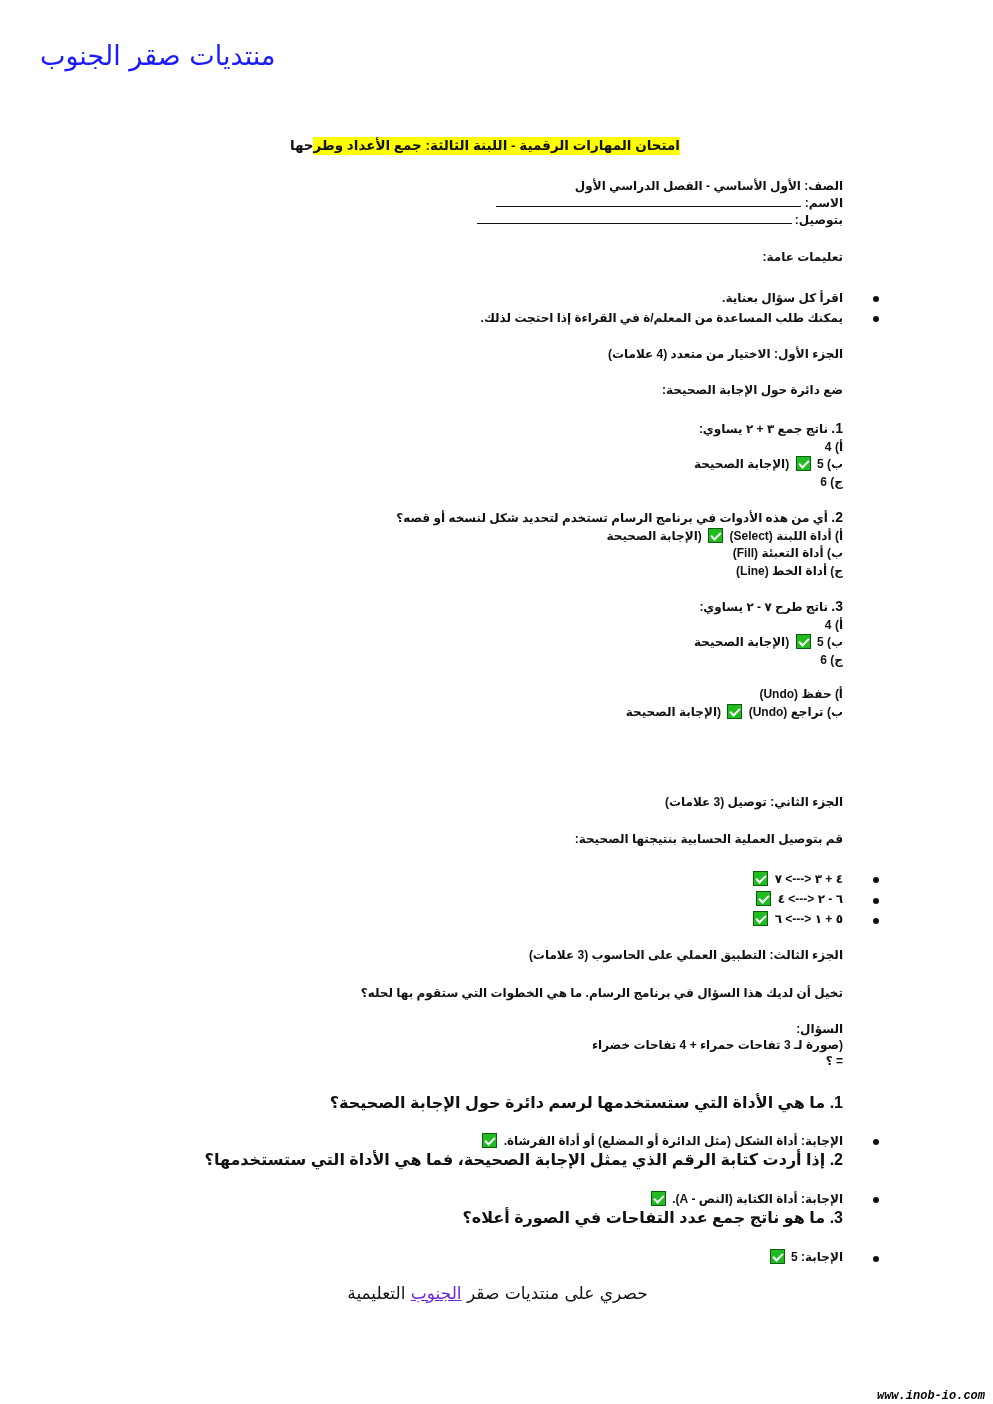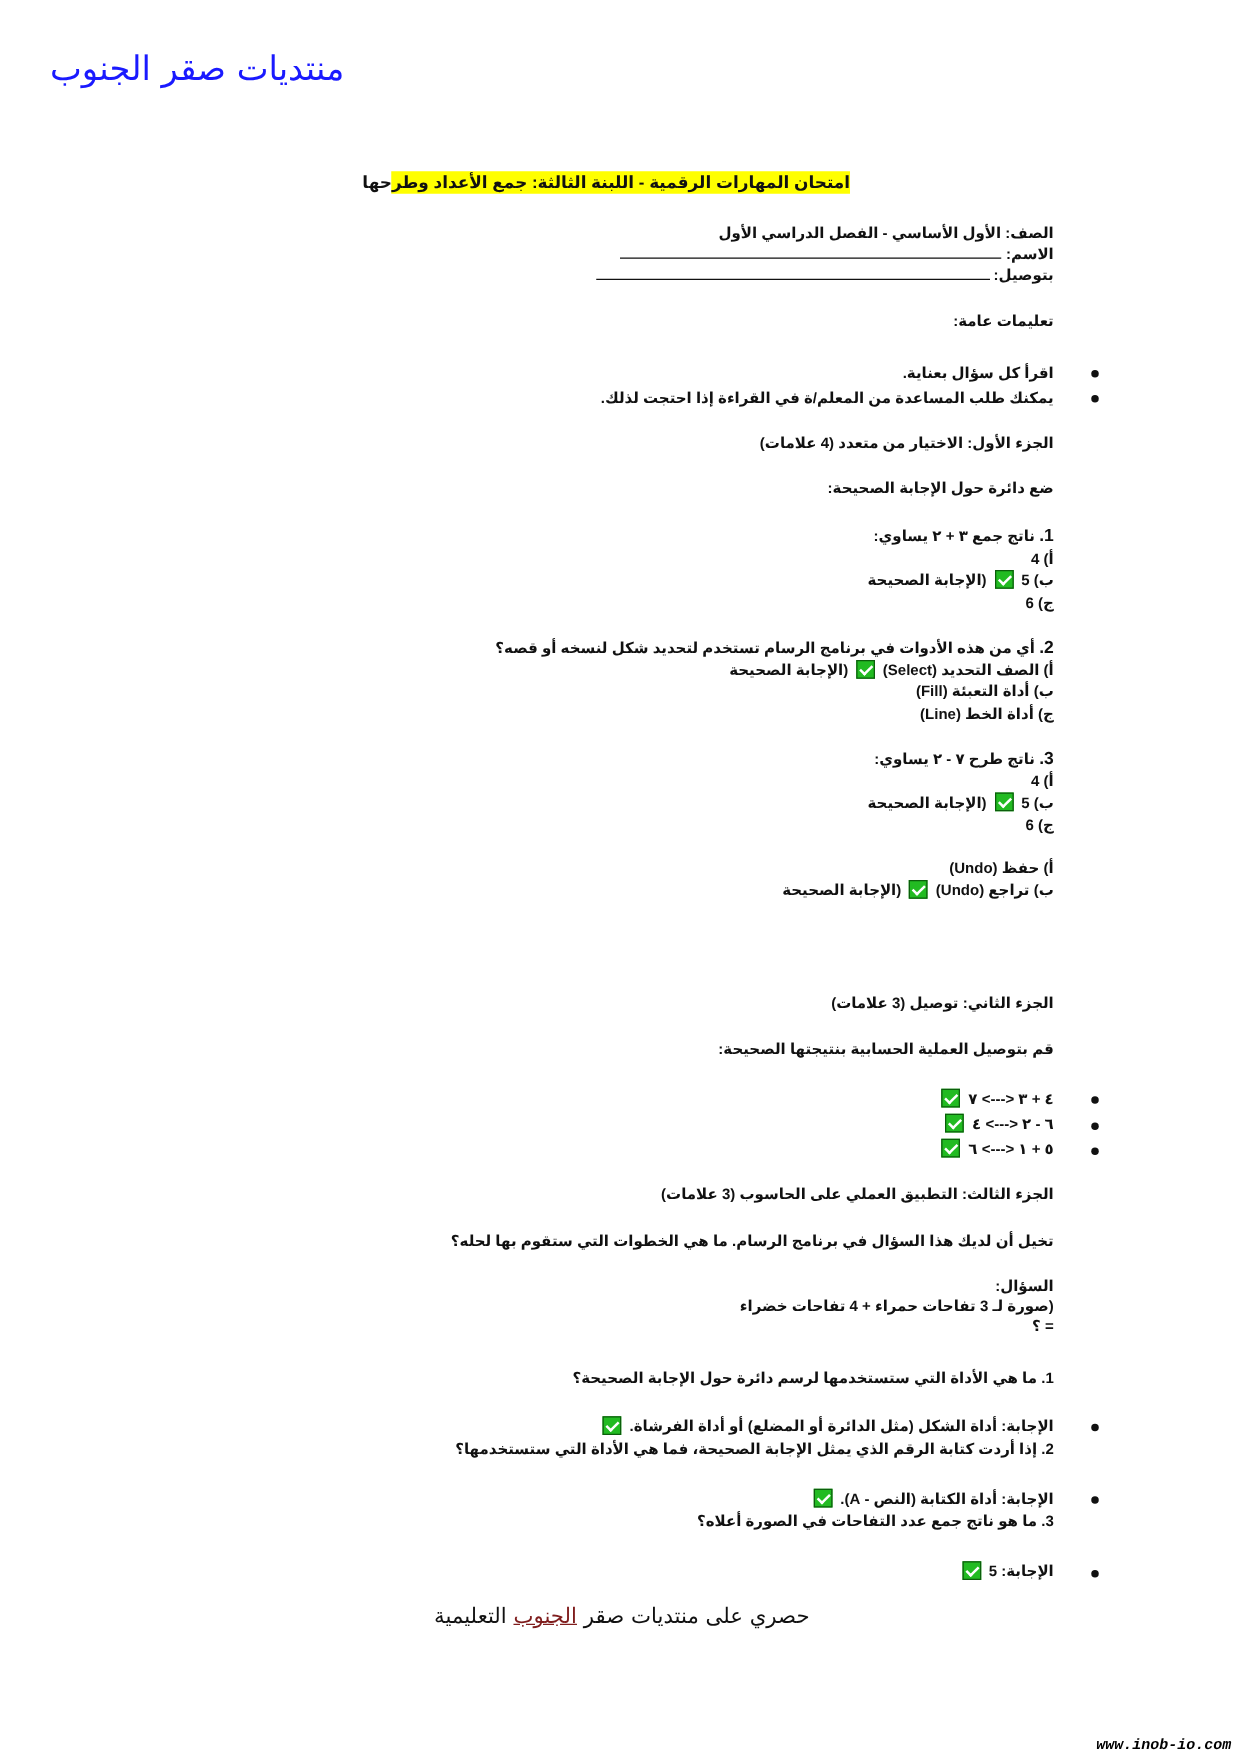--- a/index.html
+++ b/index.html
@@ -54,7 +54,7 @@
 
 <div class="abs q-lines" style="top:509px;">
   <div><span class="latin">2.</span> <span>أي من هذه الأدوات في برنامج الرسام تستخدم لتحديد شكل لنسخه أو قصه؟</span></div>
-  <div><span>أ) الصف التحديد (Select)</span> <span class="check"></span> <span>(الإجابة الصحيحة</span></div>
+  <div><span>أ) أداة اللبنة (Select)</span> <span class="check"></span> <span>(الإجابة الصحيحة</span></div>
   <div><span>ب) أداة التعبئة (Fill)</span></div>
   <div><span>ج) أداة الخط (Line)</span></div>
 </div>

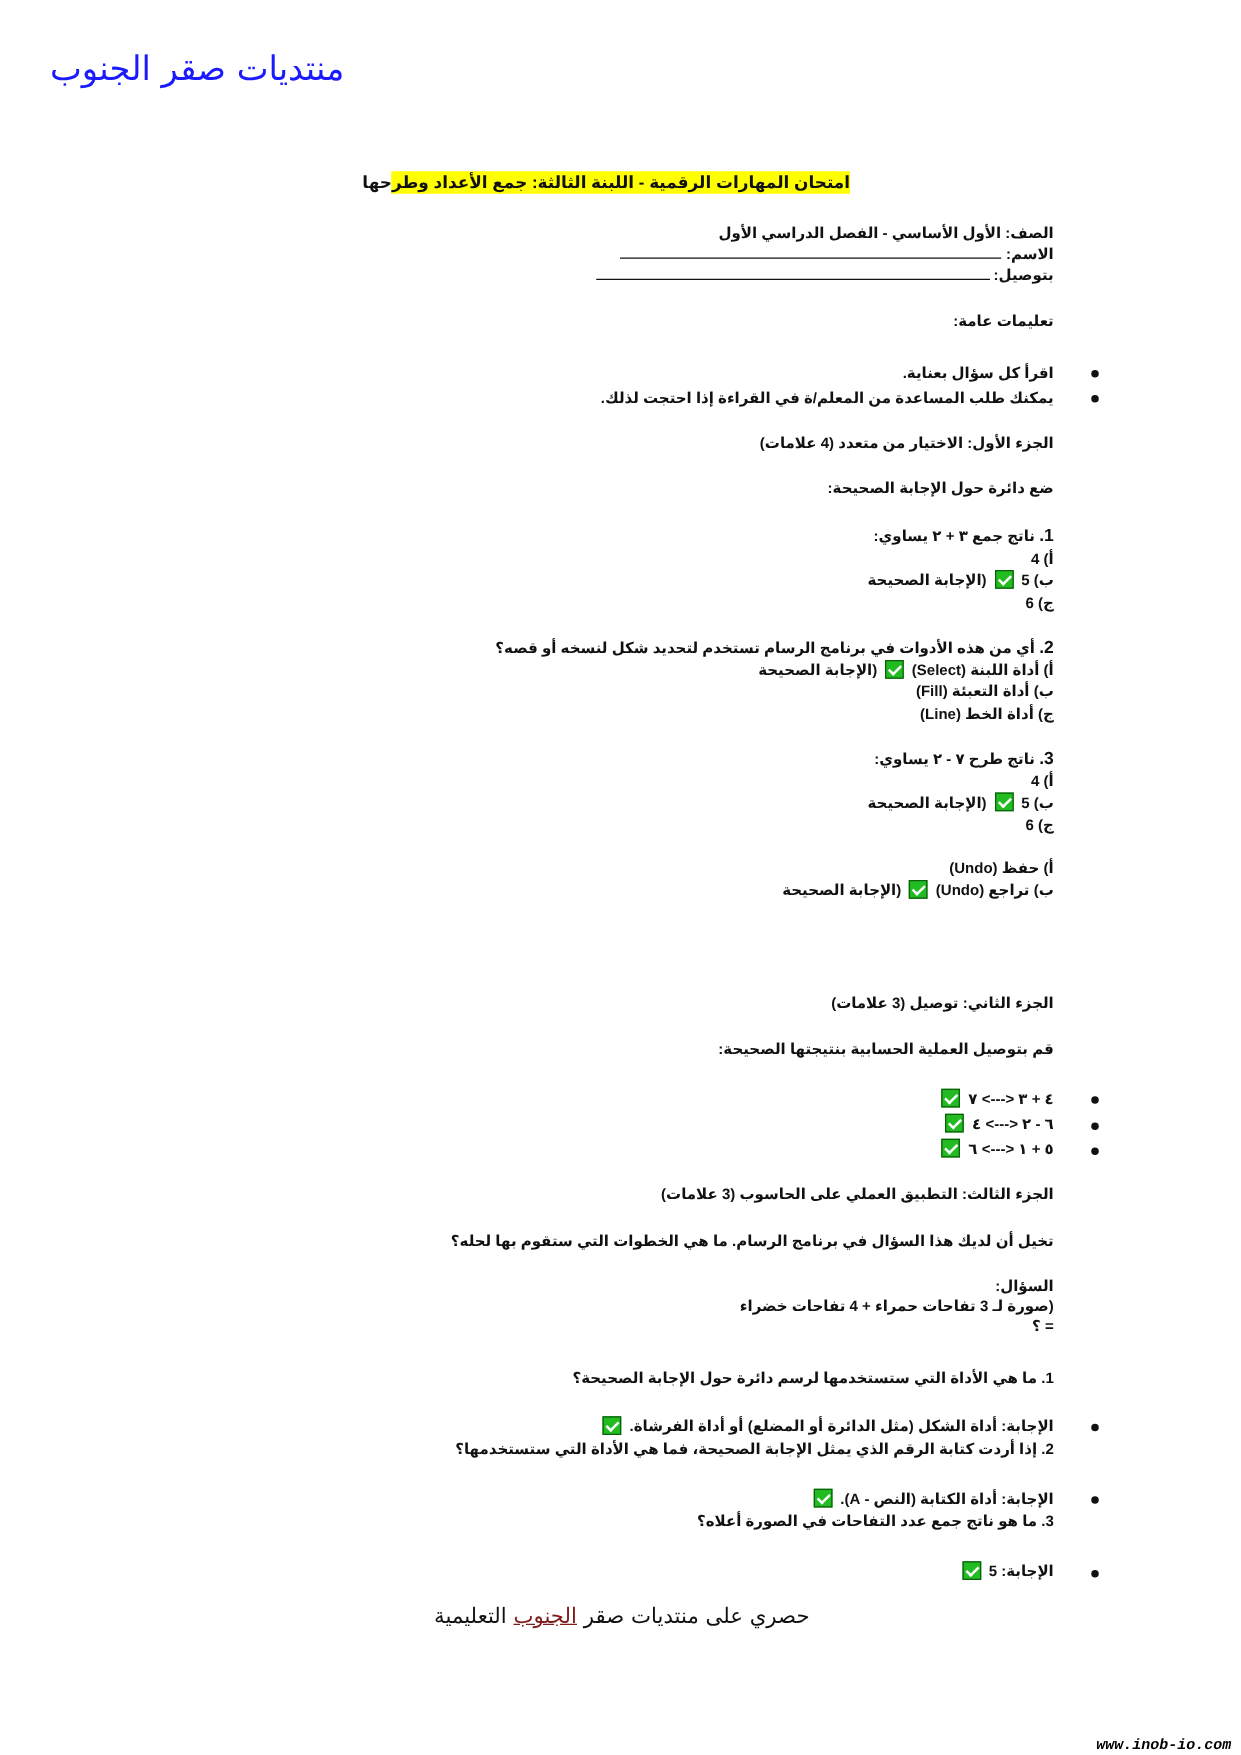--- a/index.html
+++ b/index.html
@@ -8,7 +8,7 @@
   .site-title { left: 40px; top: 40px; font-size: 27px; color: #1a1aff; direction: rtl; white-space: nowrap; font-family: "DejaVu Sans", sans-serif; }
   .doc-title { top: 137px; left: 313px; width: 367px; text-align: center; font-size: 13.5px; font-weight: bold; background: #ffff00; direction: rtl; white-space: nowrap; line-height: 18px; }
   .rt { direction: rtl; text-align: right; right: 150px; font-size: 12px; font-weight: bold; white-space: nowrap; line-height: 17px; }
-  .rt.big { font-size: 12px; }
+  .rt.big { font-size: 16px; }
   .q-lines { direction: rtl; text-align: right; right: 150px; font-size: 12px; font-weight: bold; line-height: 17.5px; white-space: nowrap; }
   .q-lines .latin { font-size: 14px; }
   .line-field { display: inline-block; border-bottom: 1px solid #111; height: 11px; vertical-align: baseline; }

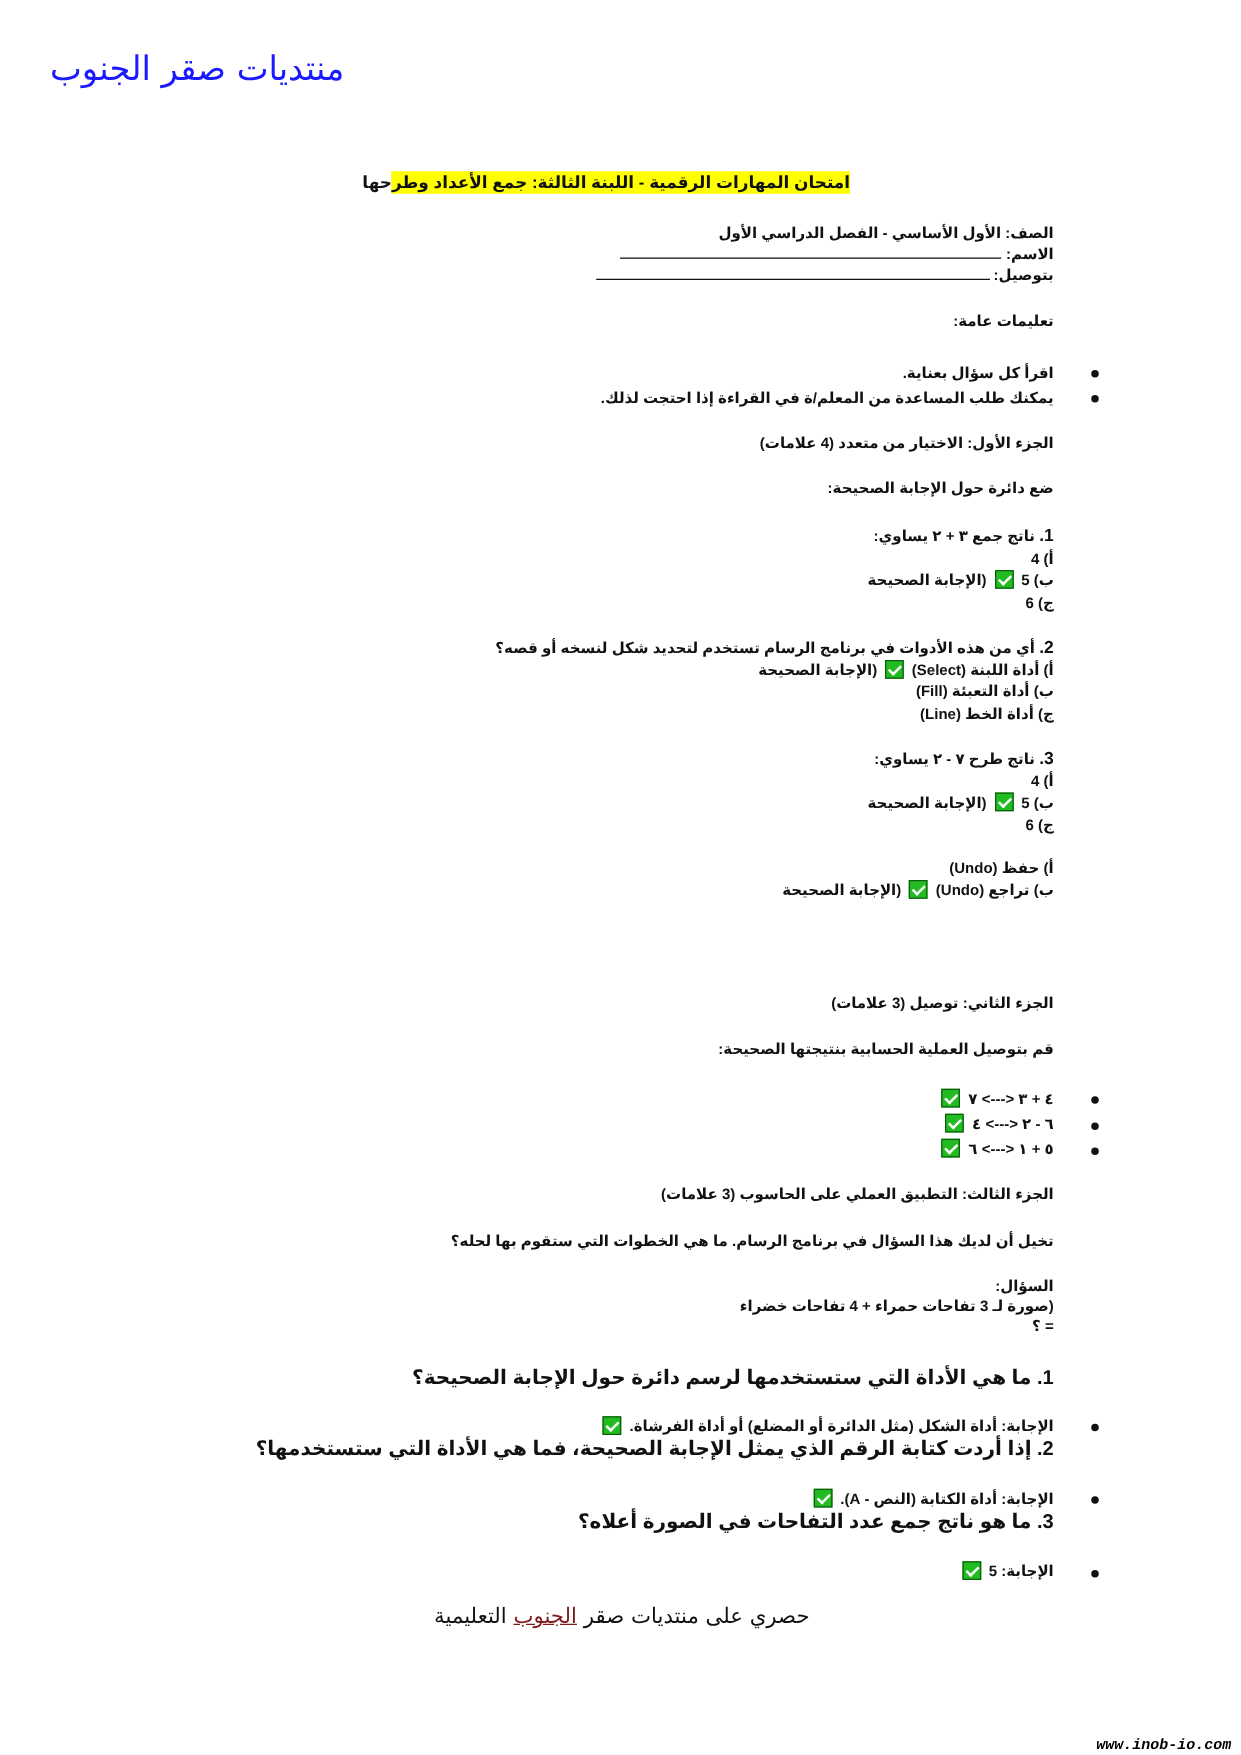--- a/index.html
+++ b/index.html
@@ -16,7 +16,7 @@
   .check { display: inline-block; width: 15px; height: 15px; background: #22bb22; border: 1px solid #0b5e0b; vertical-align: -3px; position: relative; margin: 0 3px; box-sizing: border-box; }
   .check::after { content: ""; position: absolute; left: 4px; top: 1px; width: 4px; height: 8px; border: solid #fff; border-width: 0 2px 2px 0; transform: rotate(45deg); }
   .footer-line { top: 1283px; left: 335px; width: 325px; text-align: center; direction: rtl; font-size: 17px; font-family: "DejaVu Sans", sans-serif; white-space: nowrap; }
-  .footer-line a { color: #7f1d1d; text-decoration: underline; }
+  .footer-line a { color: #6d28d9; text-decoration: underline; }
   .watermark { right: 8px; top: 1389px; font-size: 12px; font-weight: bold; font-style: italic; font-family: Liberation Mono, monospace; color: #000; }
 </style>
 </head>

